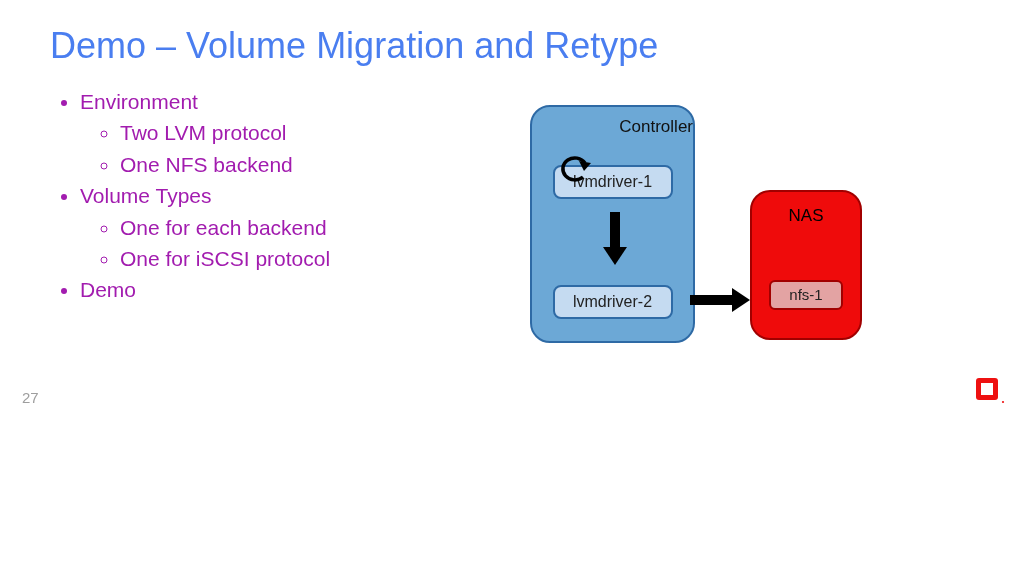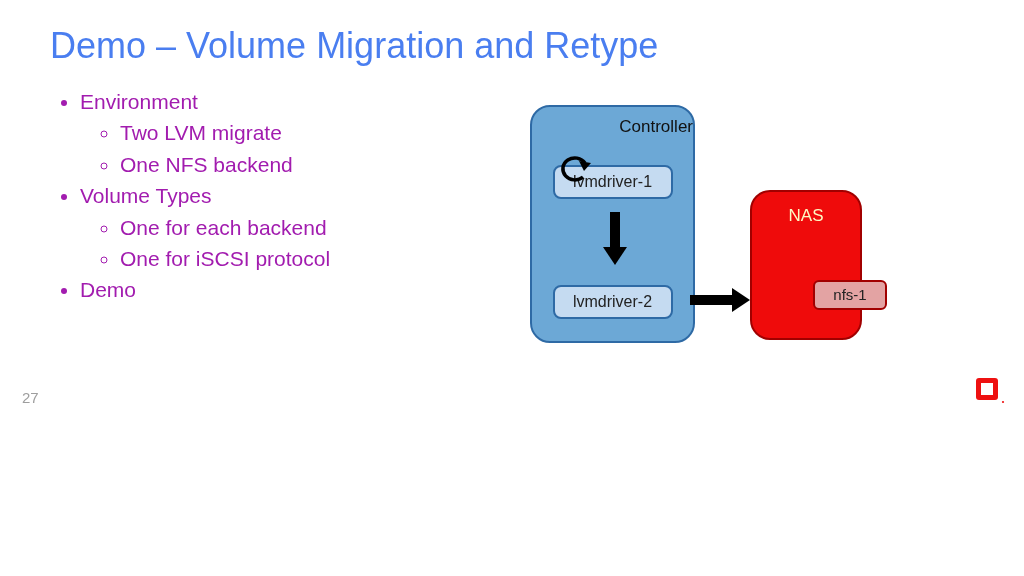--- a/index.html
+++ b/index.html
@@ -59,7 +59,7 @@
       <ul class="outer">
         <li><span>Environment</span>
           <ul class="inner">
-            <li><span>Two LVM migrate</span></li>
+            <li><span>Two LVM protocol</span></li>
             <li><span>One NFS backend</span></li>
           </ul>
         </li>

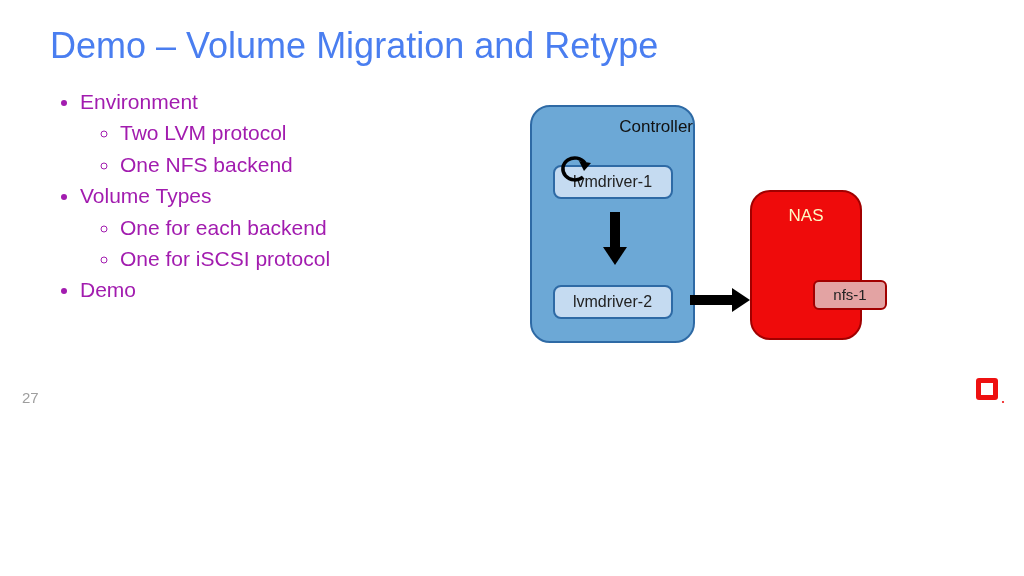--- a/index.html
+++ b/index.html
@@ -35,7 +35,7 @@
     border: 2px solid #a10000;
     border-radius: 20px;
   }
-  .nas-label { text-align: center; font-size: 17px; color: #fef9c3; padding-top: 14px; }
+  .nas-label { text-align: center; font-size: 17px; color: #000000; padding-top: 14px; }
   .nfs-box {
     position: absolute; left: 50%; transform: translateX(-50%); top: 88px;
     width: 74px; height: 30px; line-height: 26px;

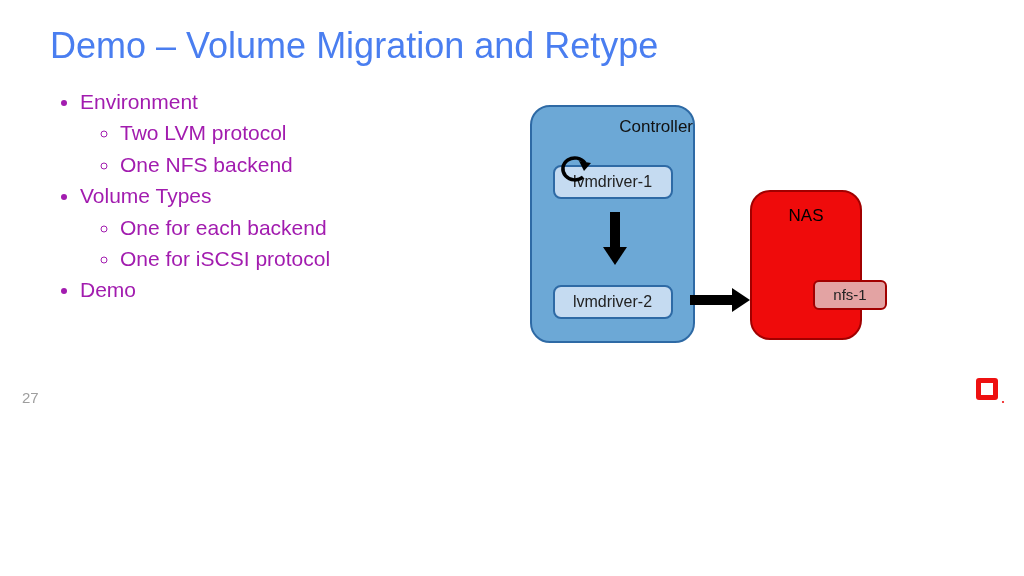--- a/index.html
+++ b/index.html
@@ -42,7 +42,7 @@
     background: #e3a3a3;
     border: 2px solid #a10000;
     border-radius: 6px;
-    text-align: center; font-size: 15px; color: #222; margin-left: 44px;
+    text-align: center; font-size: 15px; color: #222;
   }
   .pagenum { position: absolute; left: 22px; bottom: 14px; color: #9e9e9e; font-size: 15px; }
   .logo { position: absolute; right: 18px; bottom: 10px; }

